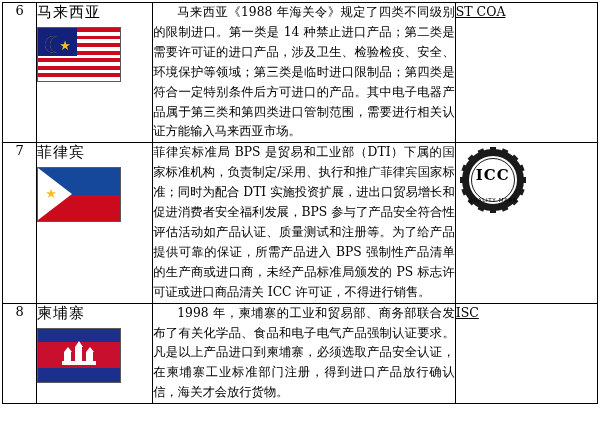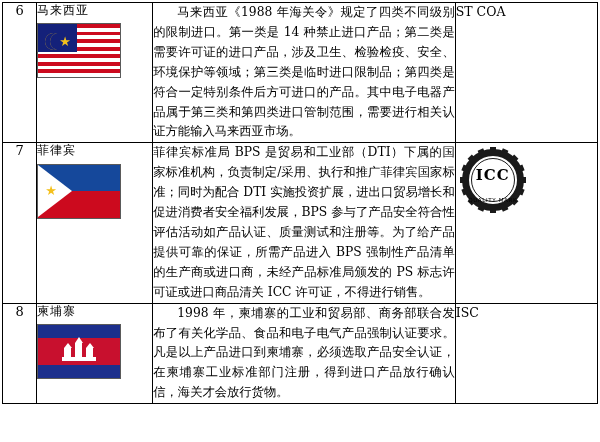--- a/index.html
+++ b/index.html
@@ -46,7 +46,7 @@
     padding: 8px 4px 6px 8px;
   }
   .country-name {
-    font-size: 12px;
+    font-size: 15px;
     font-family: "DejaVu Serif", "Liberation Serif", serif;
     letter-spacing: 1px;
     line-height: 1.2;

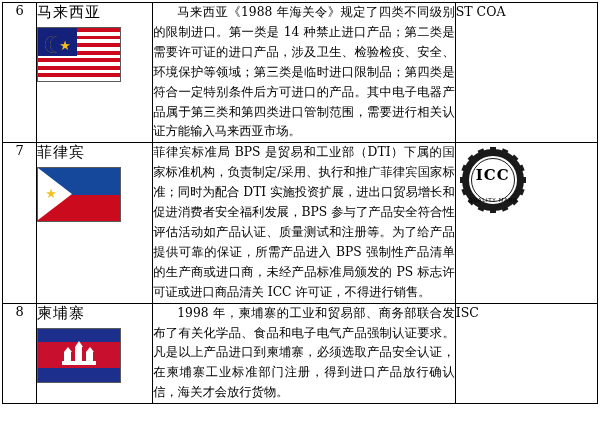--- a/index.html
+++ b/index.html
@@ -141,6 +141,7 @@
     padding: 7px 6px 6px 6px;
     font-size: 12.5px;
     font-family: "DejaVu Serif", "Liberation Serif", serif;
+    text-decoration: underline;
   }
   .mark-text { line-height: 1.4; }
 

